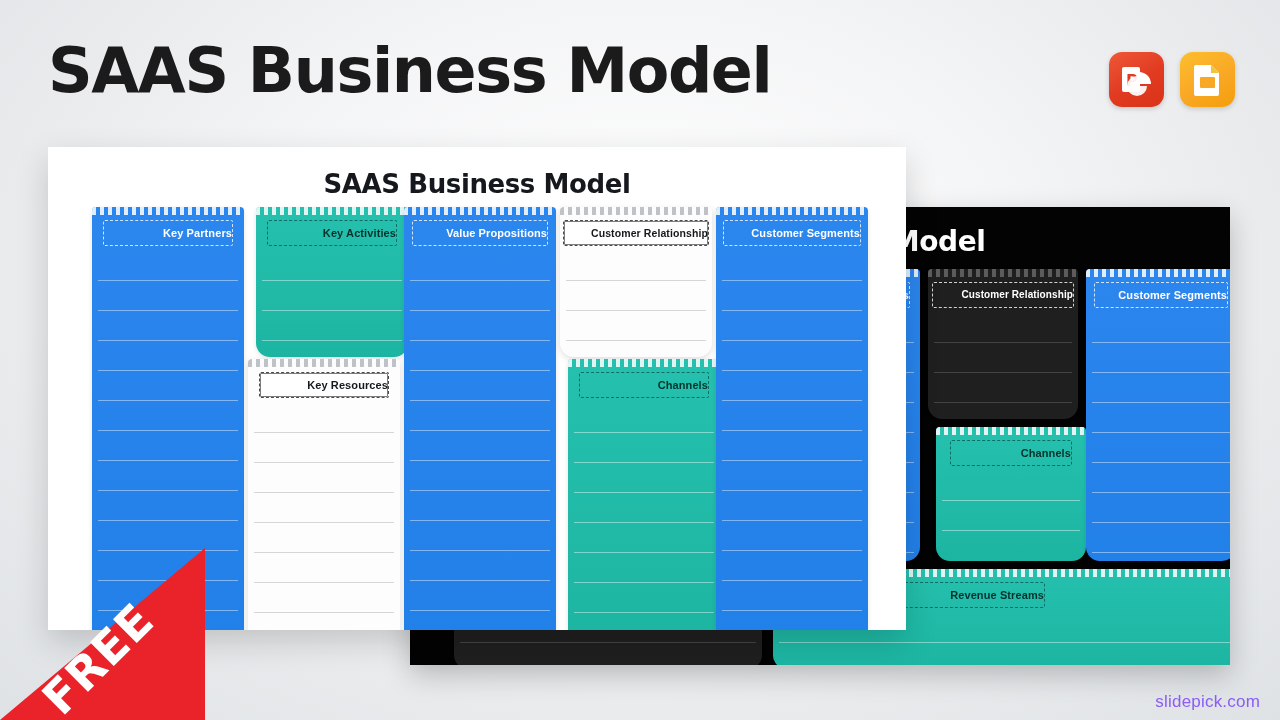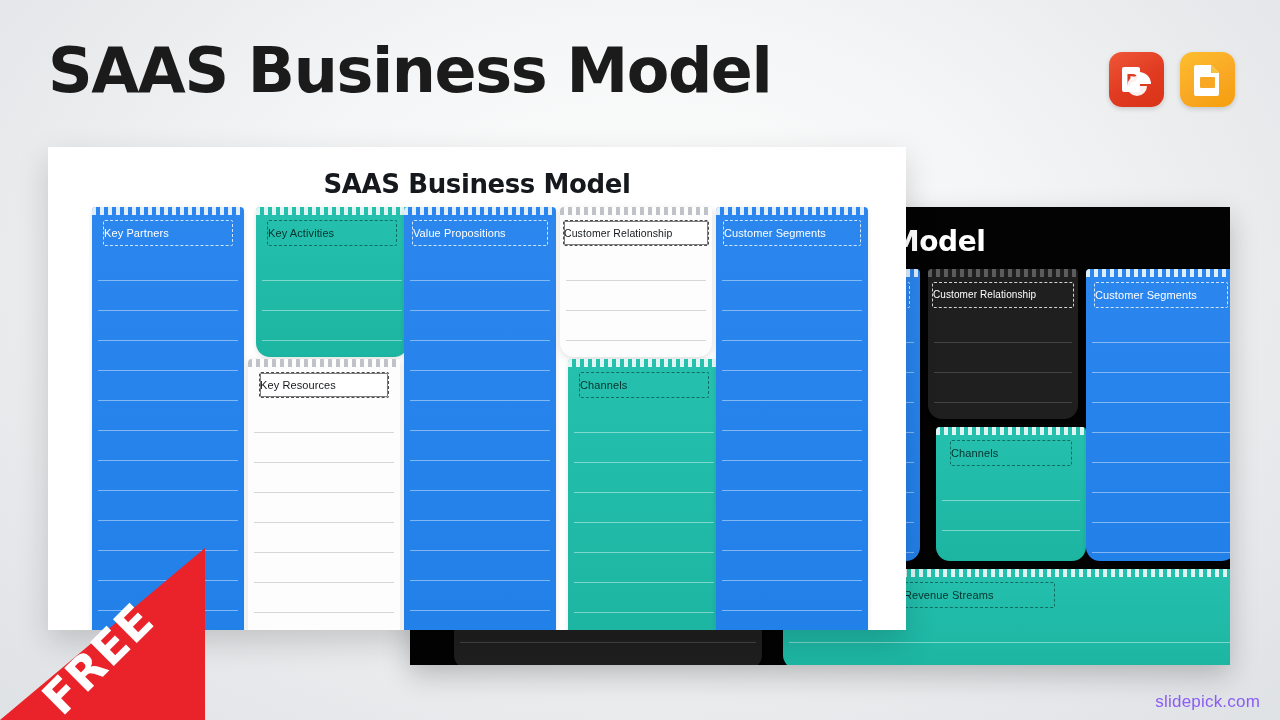--- a/index.html
+++ b/index.html
@@ -88,7 +88,7 @@
   }
   .card .chip{
     position:absolute; top:13px; height:24px; line-height:24px;
-    text-align:left; font-size:11px; font-weight:400; letter-spacing:.1px;
+    text-align:right; font-size:11px; font-weight:700; letter-spacing:.1px;
     border:1px dashed rgba(255,255,255,.78); border-radius:2px;
     color:#ffffff; white-space:nowrap; overflow:hidden;
   }

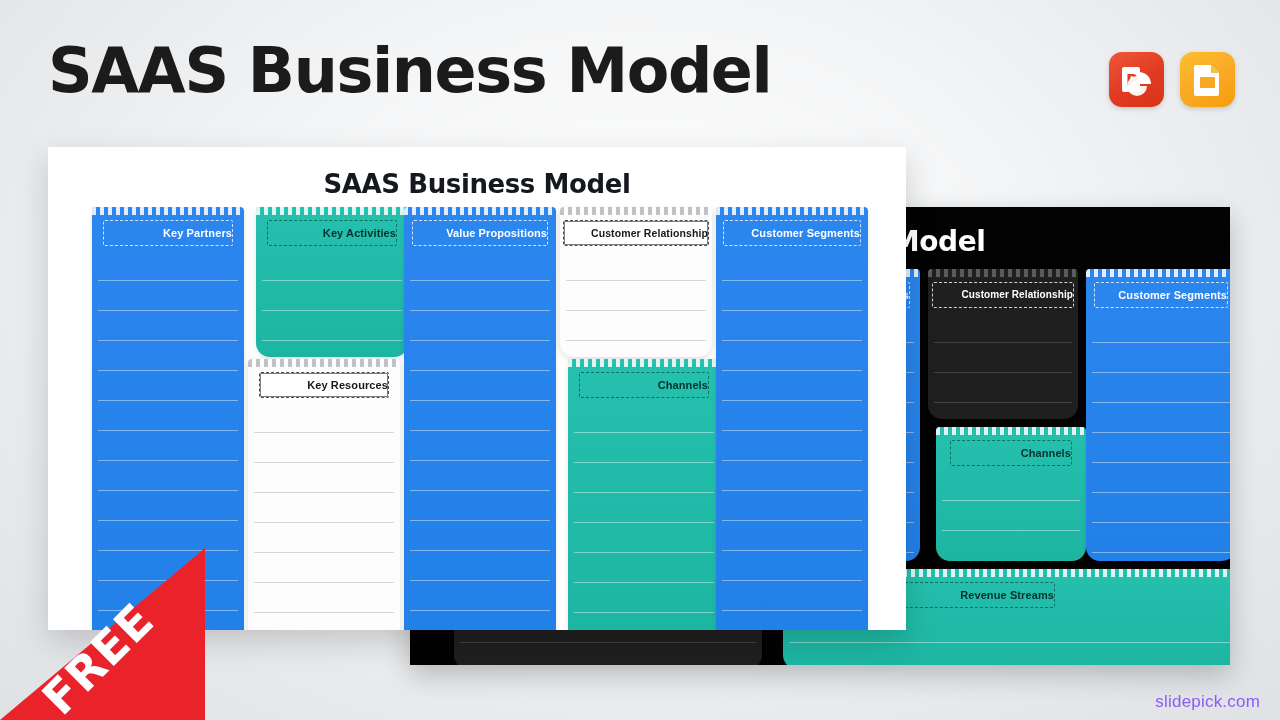--- a/index.html
+++ b/index.html
@@ -196,7 +196,7 @@
     <div class="chip" style="left:80px;width:150px;">Cost Structure</div>
   </div>
 
-  <div class="card teal" style="left:365px;top:362px;width:466px;height:100px;">
+  <div class="card teal" style="left:355px;top:362px;width:466px;height:100px;">
     <div class="spiral"></div>
     <div class="lines"></div>
     <div class="chip" style="left:120px;width:150px;">Revenue Streams</div>

